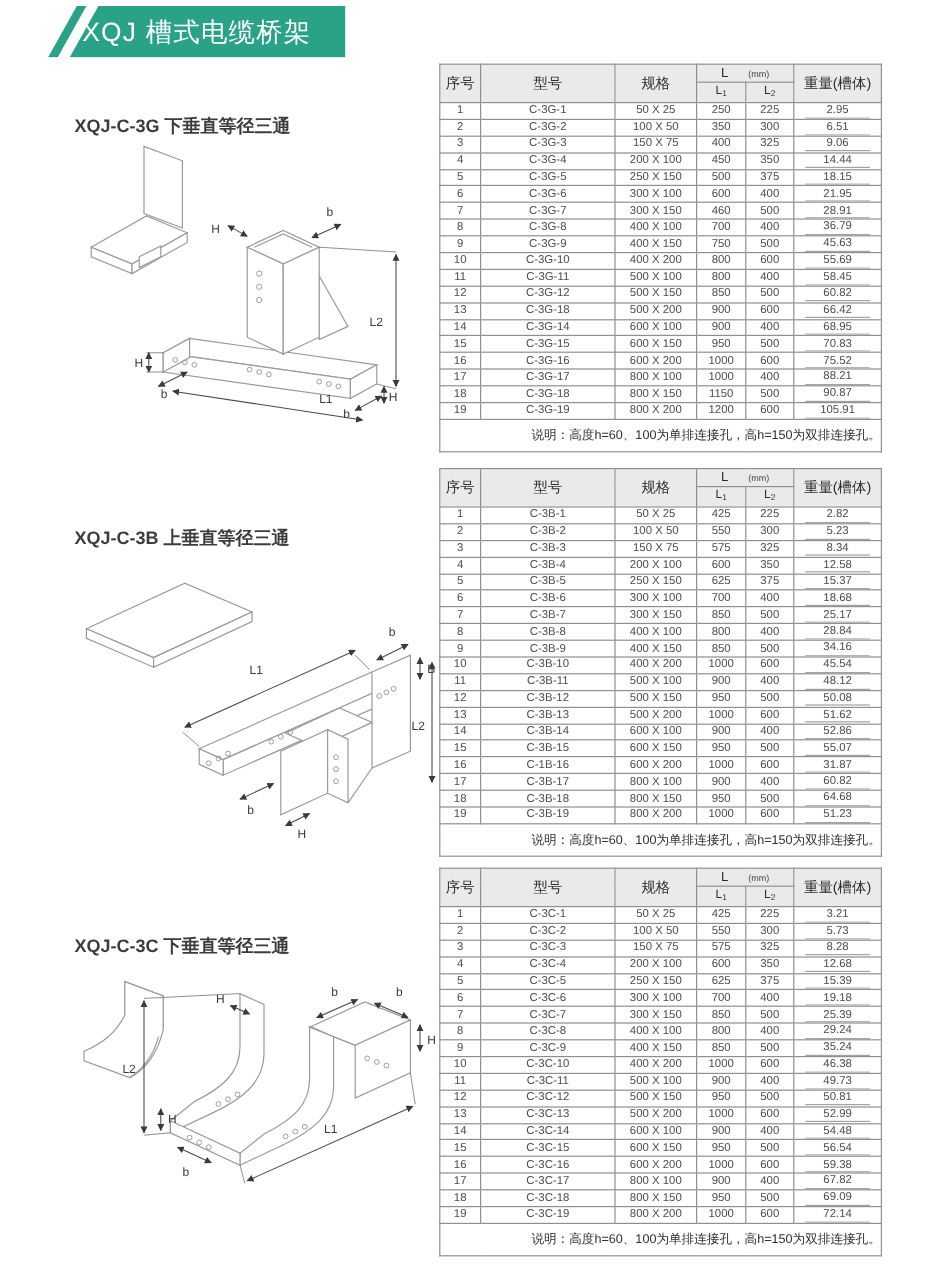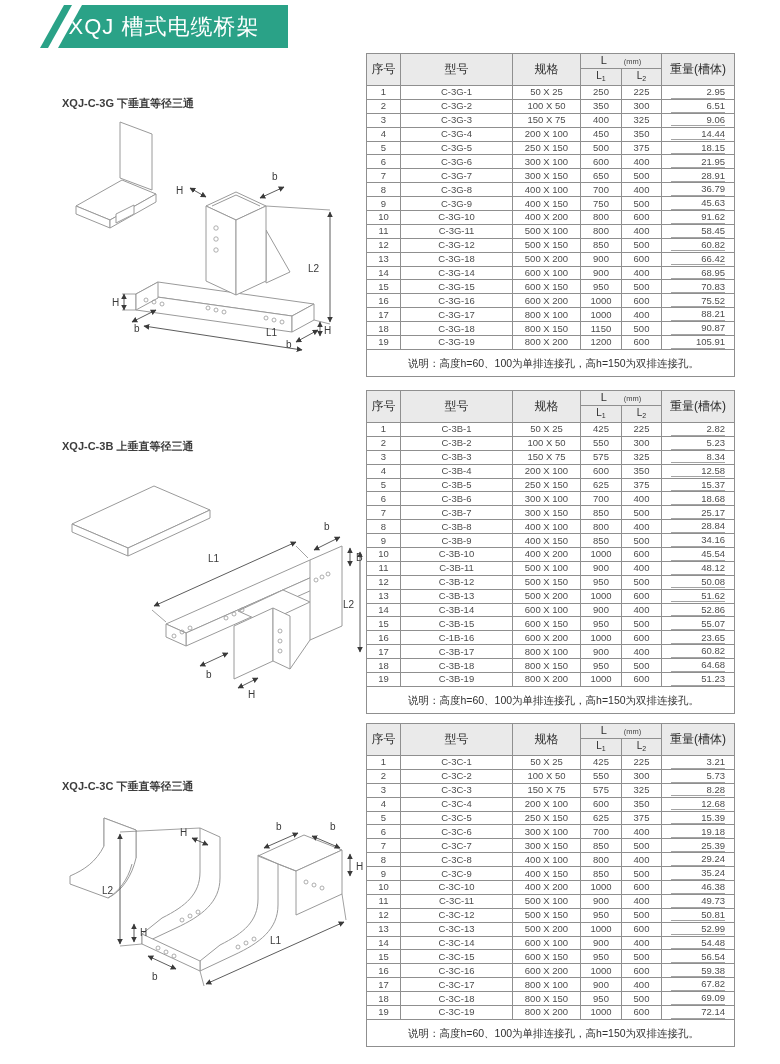--- a/index.html
+++ b/index.html
@@ -40,7 +40,7 @@
   .spec-table th.lsub{font-size:10px;}
   .subn{font-size:7px;vertical-align:-2px;}
   .spec-table td{color:#4d4d4d;font-size:9.5px;height:12.9px;line-height:12px;}
-  .wt{display:inline-block;min-width:54px;text-align:right;
+  .wt{display:inline-block;min-width:54px;text-align:center;
     border-bottom:1px solid #a3a3a3;line-height:11.5px;}
   .note-row td{height:26px;text-align:center;padding-left:6px;font-size:10.5px;
     color:#2f2f2f;line-height:26px;}

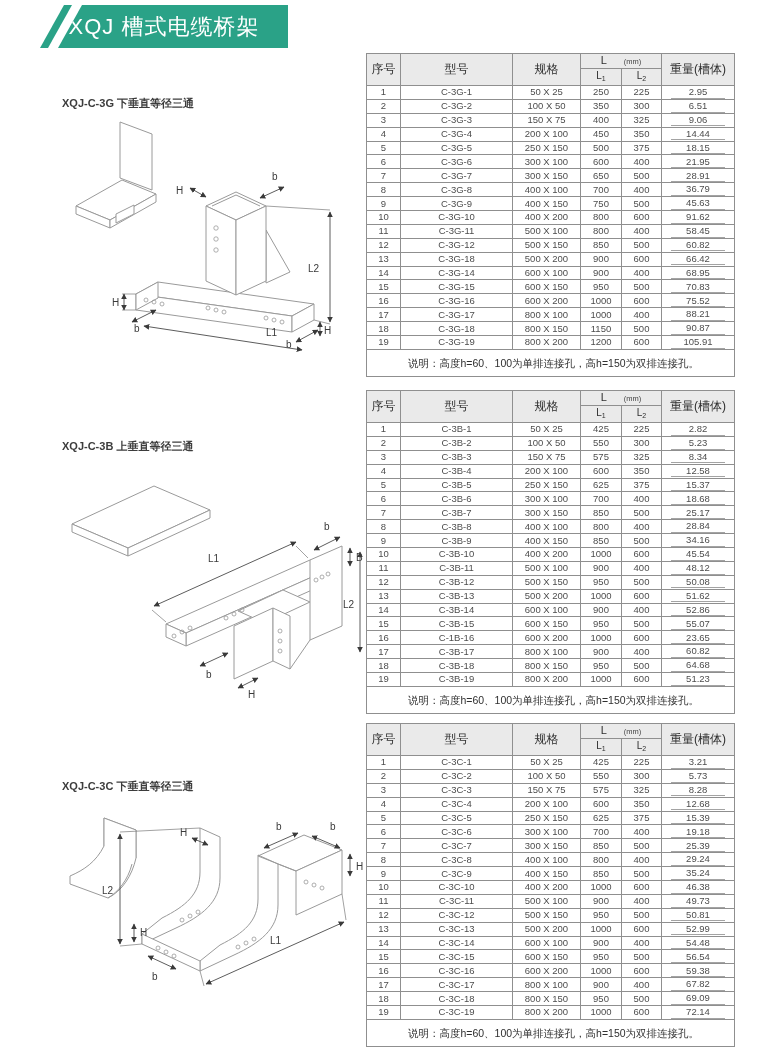--- a/index.html
+++ b/index.html
@@ -17,7 +17,7 @@
     color:#fff;font-size:22px;line-height:43px;padding-left:0;
     text-align:center;letter-spacing:1px;}
   
-  .sec-label{position:absolute;left:62px;font-size:11px;font-weight:700;color:#3c3c3c;}
+  .sec-label{position:absolute;left:62px;font-size:15px;font-weight:700;color:#3c3c3c;}
   .lbl-1{top:96px;} .lbl-2{top:439px;} .lbl-3{top:779px;text-align:right;}
   .drawing{position:absolute;left:58px;}
   .dwg-1{top:110px;} .dwg-2{top:456px;} .dwg-3{top:792px;}

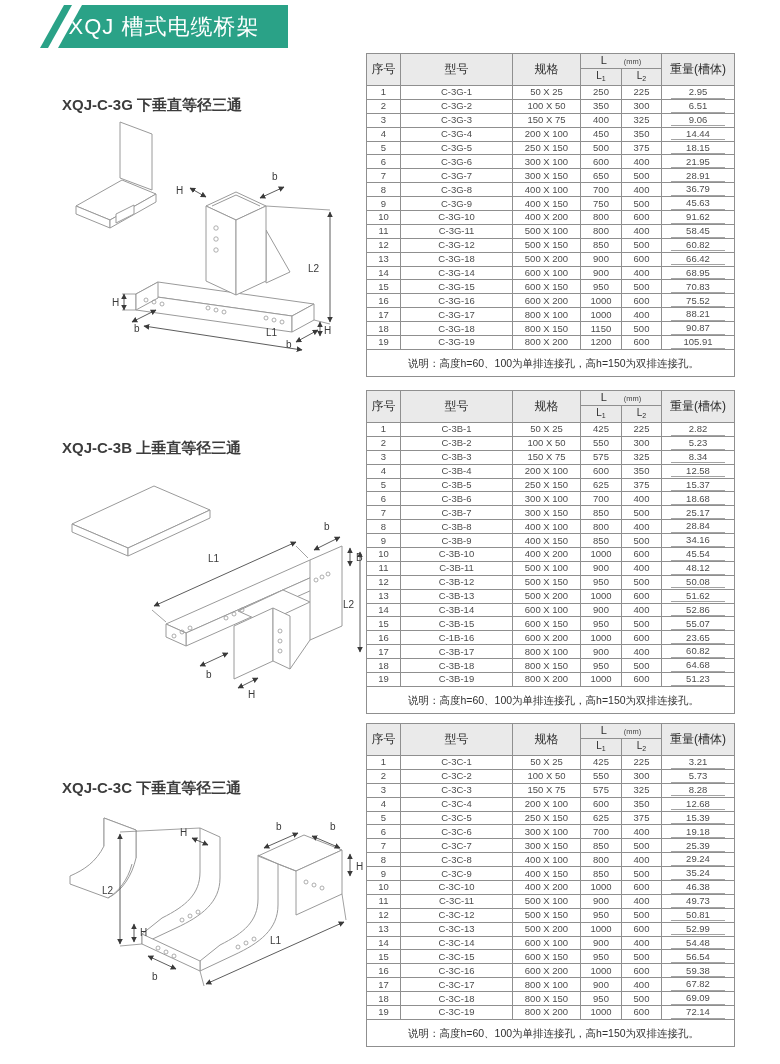--- a/index.html
+++ b/index.html
@@ -300,7 +300,7 @@
         <td>7</td>
         <td>C-3G-7</td>
         <td>300 X 150</td>
-        <td>650</td>
+        <td>460</td>
         <td>500</td>
         <td><span class="wt">28.91</span></td>
       </tr>

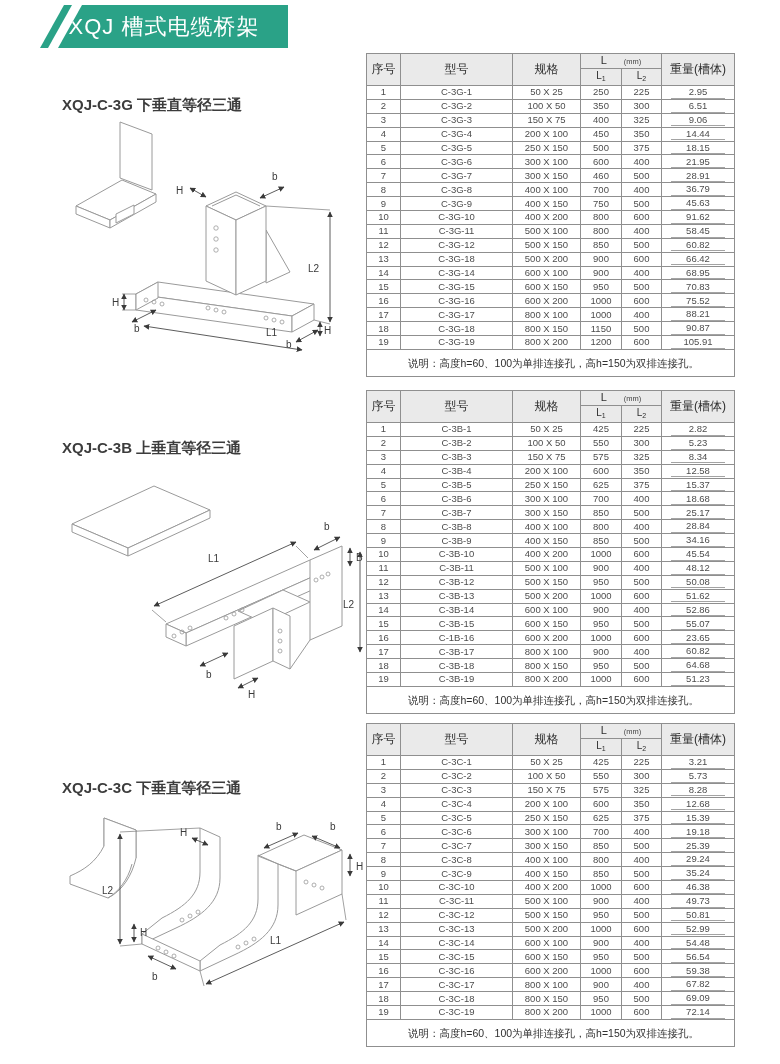--- a/index.html
+++ b/index.html
@@ -326,7 +326,7 @@
         <td>400 X 200</td>
         <td>800</td>
         <td>600</td>
-        <td><span class="wt">91.62</span></td>
+        <td><span class="wt">55.69</span></td>
       </tr>
       <tr>
         <td>11</td>

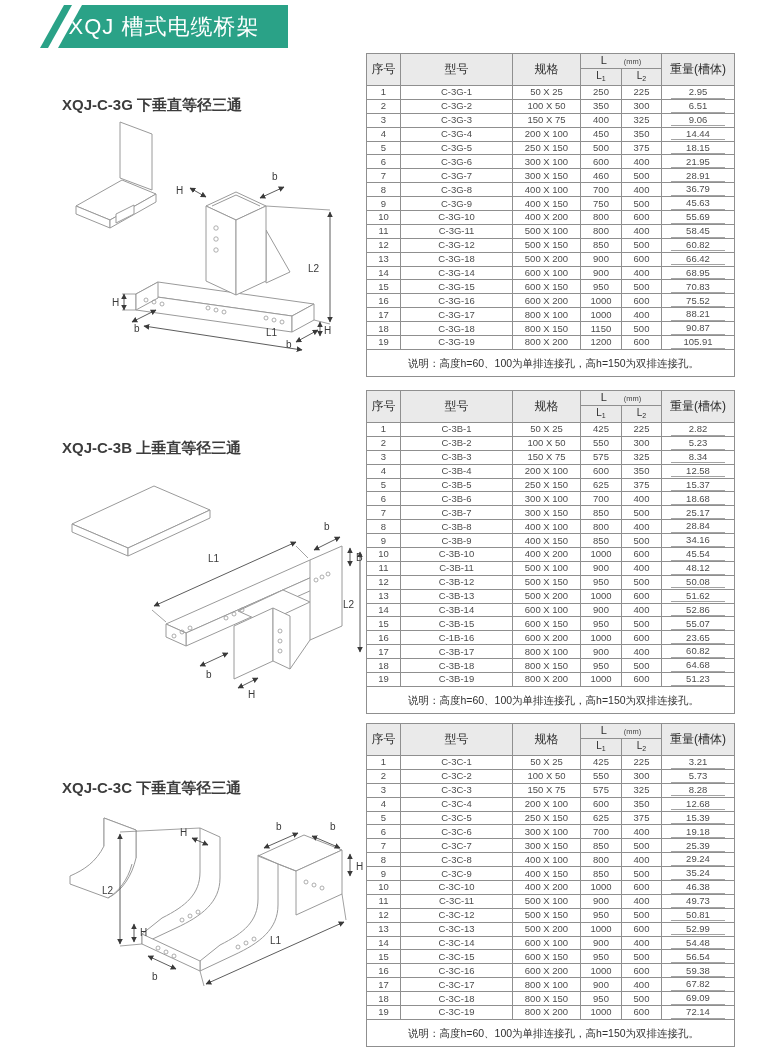--- a/index.html
+++ b/index.html
@@ -42,7 +42,7 @@
   .spec-table td{color:#4d4d4d;font-size:9.5px;height:12.9px;line-height:12px;}
   .wt{display:inline-block;min-width:54px;text-align:center;
     border-bottom:1px solid #a3a3a3;line-height:11.5px;}
-  .note-row td{height:26px;text-align:center;padding-left:6px;font-size:10.5px;
+  .note-row td{height:26px;text-align:right;padding-left:6px;font-size:10.5px;
     color:#2f2f2f;line-height:26px;}
 </style>
 </head>

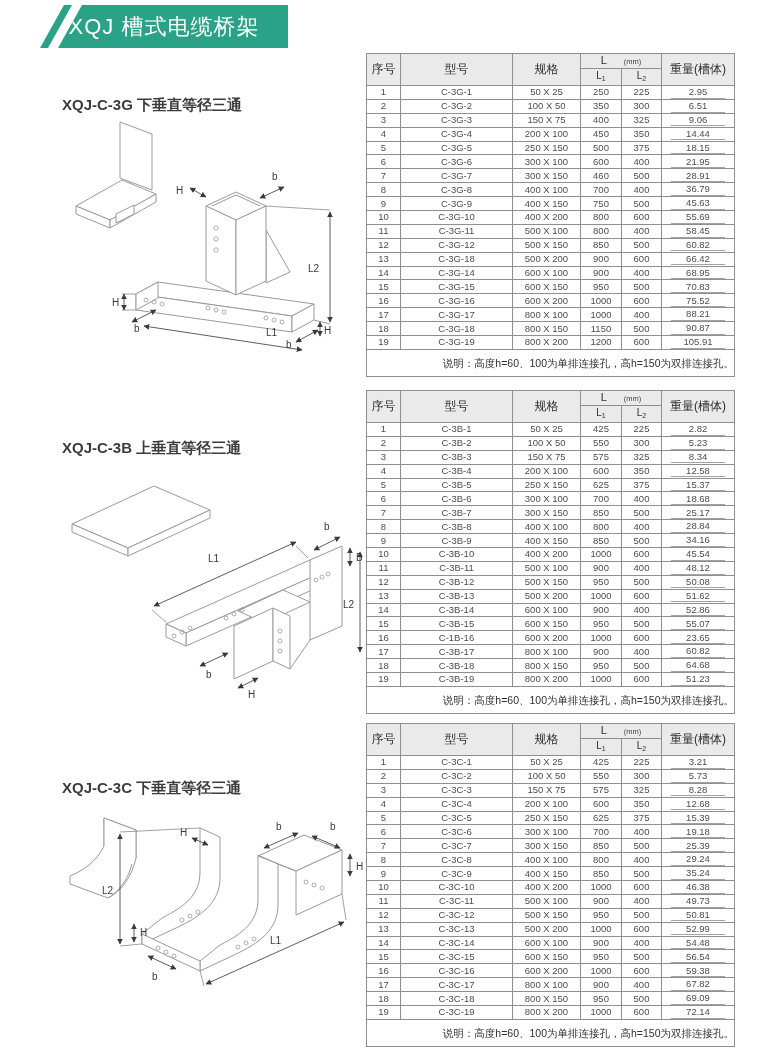--- a/index.html
+++ b/index.html
@@ -557,7 +557,7 @@
         <td>600 X 200</td>
         <td>1000</td>
         <td>600</td>
-        <td><span class="wt">23.65</span></td>
+        <td><span class="wt">31.87</span></td>
       </tr>
       <tr>
         <td>17</td>

